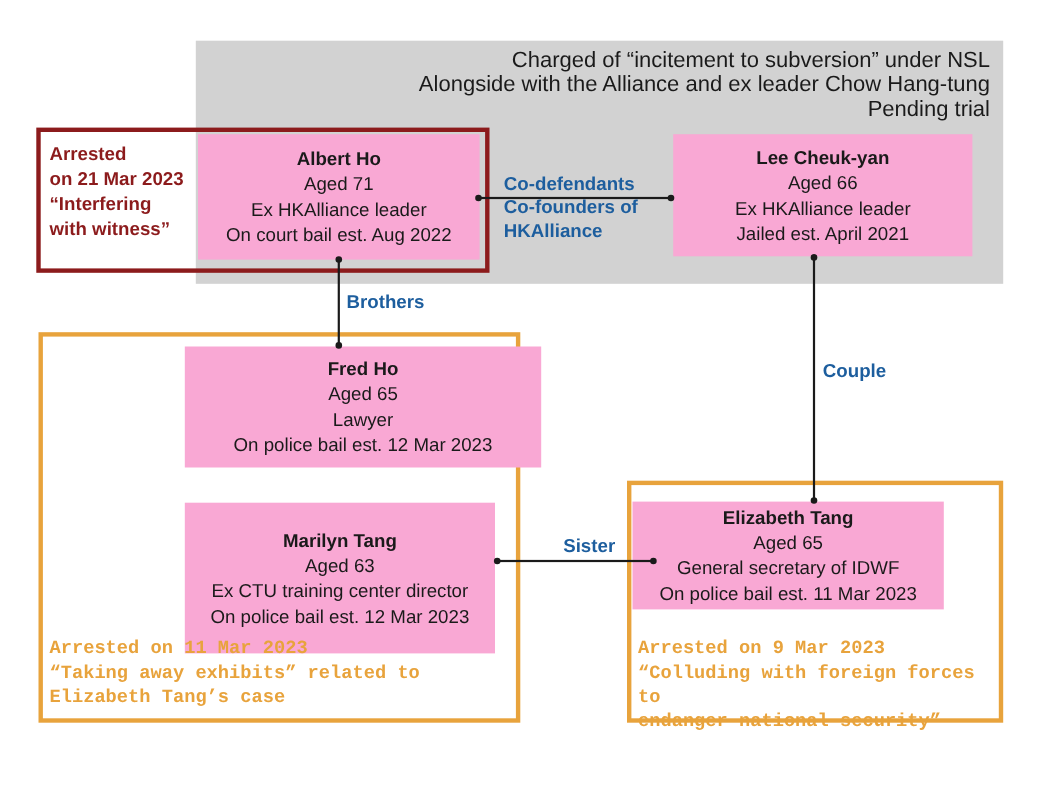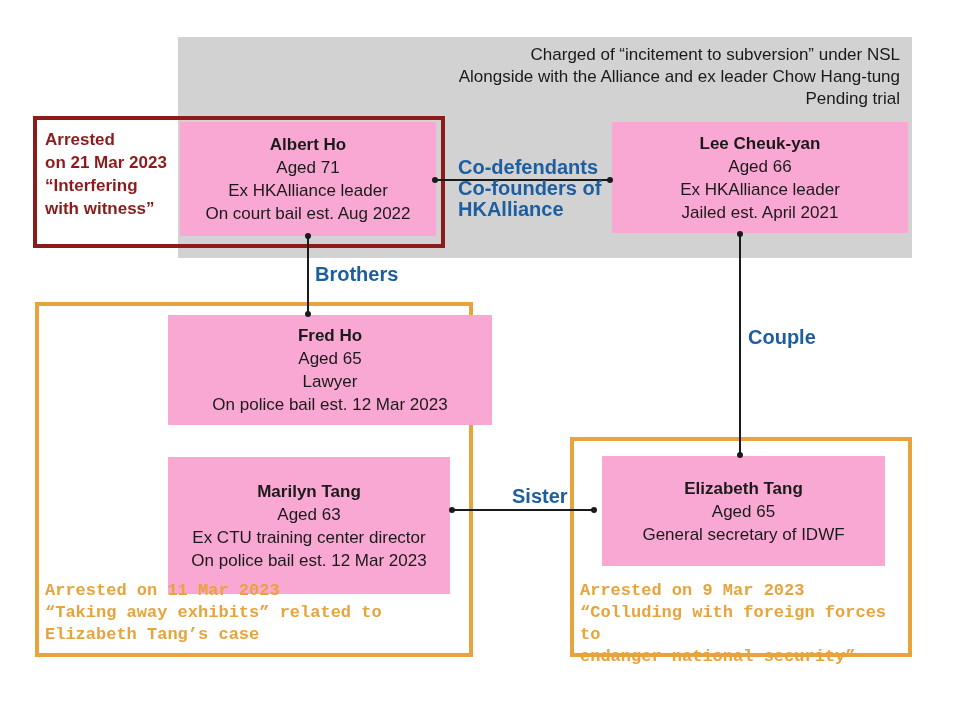--- a/index.html
+++ b/index.html
@@ -20,7 +20,7 @@
   .charge-note {
     left: 200px; top: 44px; width: 700px;
     text-align: right;
-    font-size: 17px; line-height: 22px; color: #1a1a1a;
+    font-size: 20px; line-height: 22px; color: #1a1a1a;
   }
   .charge-note span { display: block; }
 

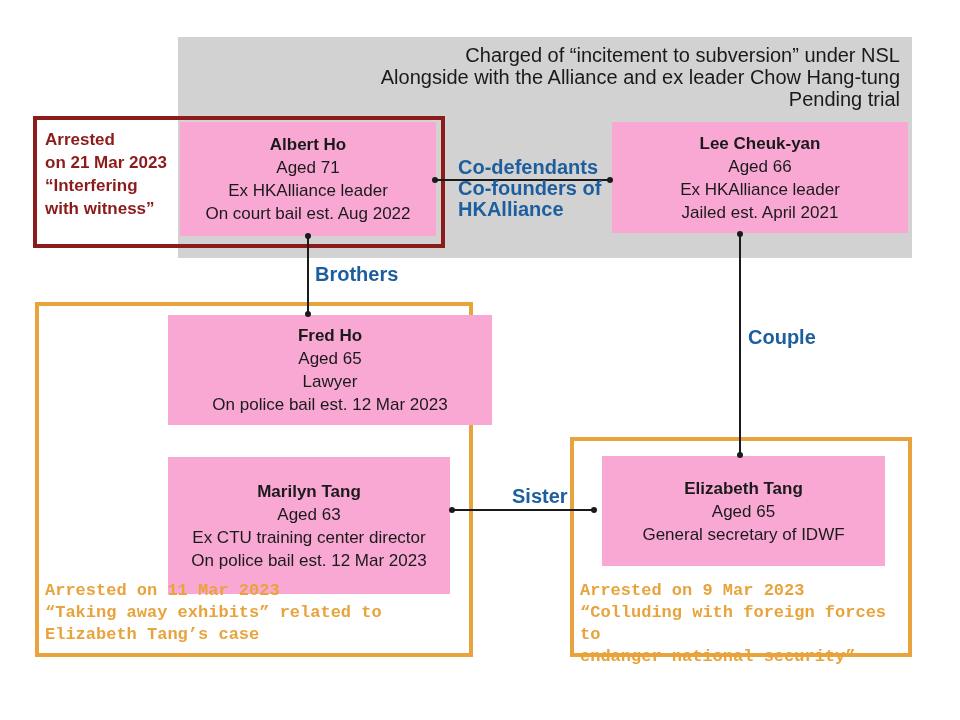--- a/index.html
+++ b/index.html
@@ -64,7 +64,7 @@
   }
   .person .pname { font-weight: bold; }
   .person-albert    { left: 180px; top: 122px; width: 256px; height: 114px; }
-  .person-lee       { left: 612px; top: 122px; width: 296px; height: 111px; }
+  .person-lee       { left: 612px; top: 122px; width: 272px; height: 111px; }
   .person-fred      { left: 168px; top: 315px; width: 324px; height: 110px; }
   .person-marilyn   { left: 168px; top: 457px; width: 282px; height: 137px; }
   .person-elizabeth { left: 602px; top: 456px; width: 283px; height: 110px; }

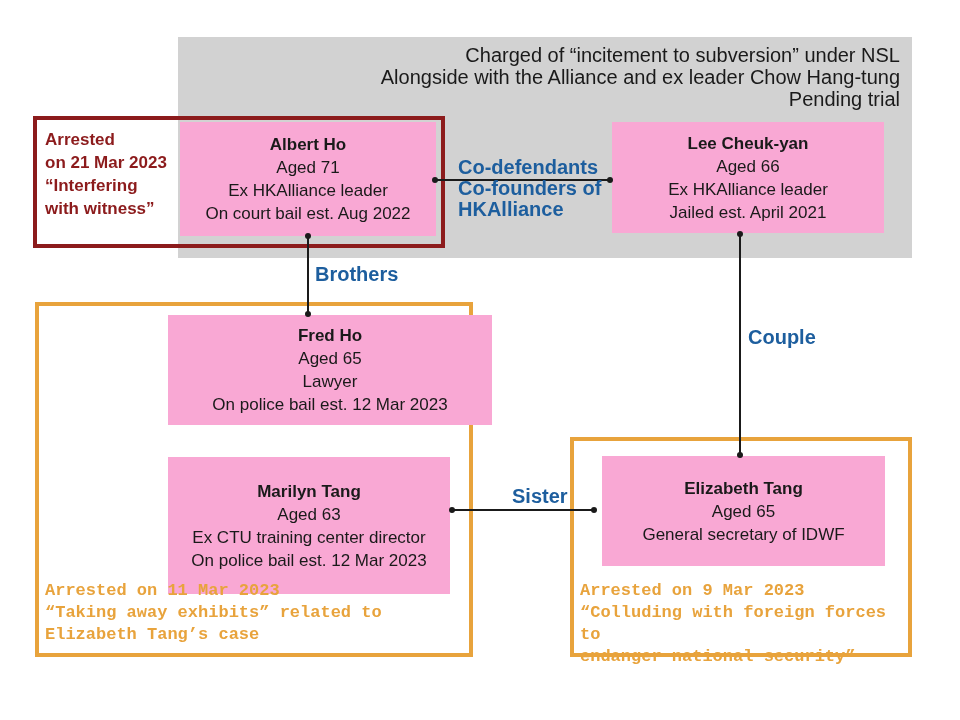--- a/index.html
+++ b/index.html
@@ -79,7 +79,7 @@
   
   .rel-label {
     color: #1D5E9E; font-weight: bold;
-    font-size: 20px; line-height: 21px;
+    font-size: 17px; line-height: 21px;
   }
   .rel-label span { display: block; }
   .lbl-codefendants { left: 458px; top: 157px; }

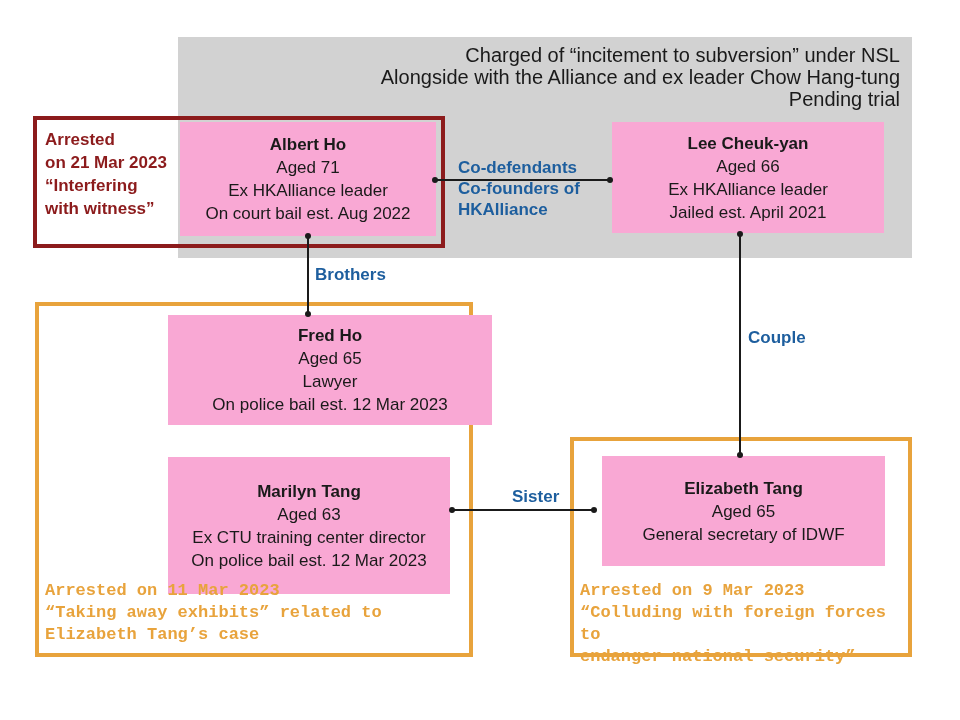--- a/index.html
+++ b/index.html
@@ -67,7 +67,7 @@
   .person-lee       { left: 612px; top: 122px; width: 272px; height: 111px; }
   .person-fred      { left: 168px; top: 315px; width: 324px; height: 110px; }
   .person-marilyn   { left: 168px; top: 457px; width: 282px; height: 137px; }
-  .person-elizabeth { left: 602px; top: 456px; width: 283px; height: 110px; }
+  .person-elizabeth { left: 575px; top: 456px; width: 283px; height: 98px; }
 
   
   .cline { background: #1a1a1a; }

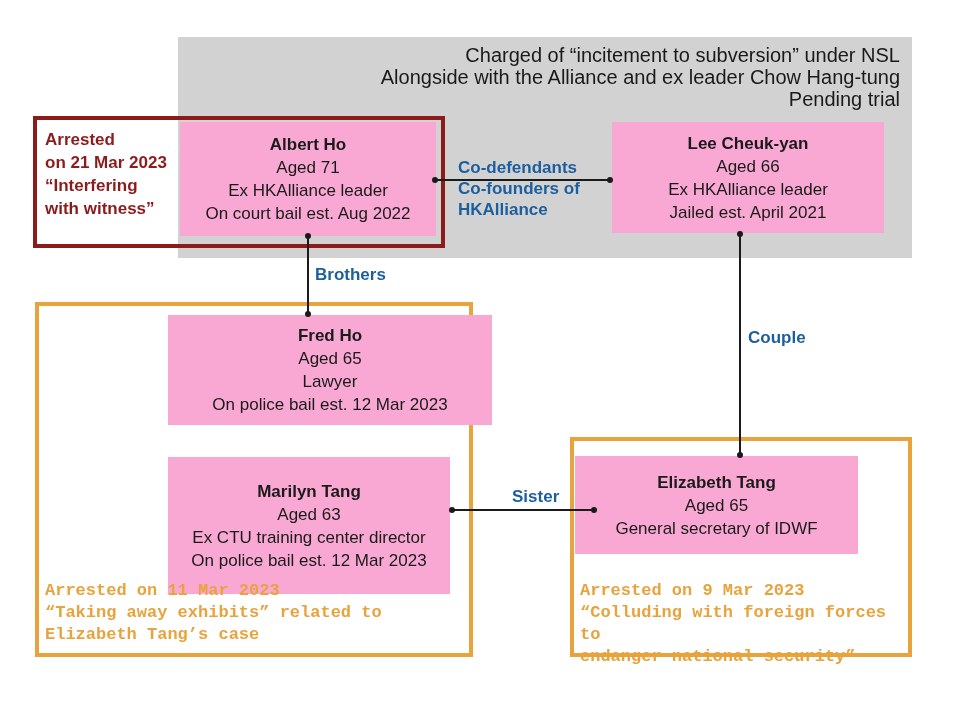--- a/index.html
+++ b/index.html
@@ -142,6 +142,7 @@
     <span class="pname">Elizabeth Tang</span>
     <span>Aged 65</span>
     <span>General secretary of IDWF</span>
+    <span>On police bail est. 11 Mar 2023</span>
   </div>
 
   <div>

